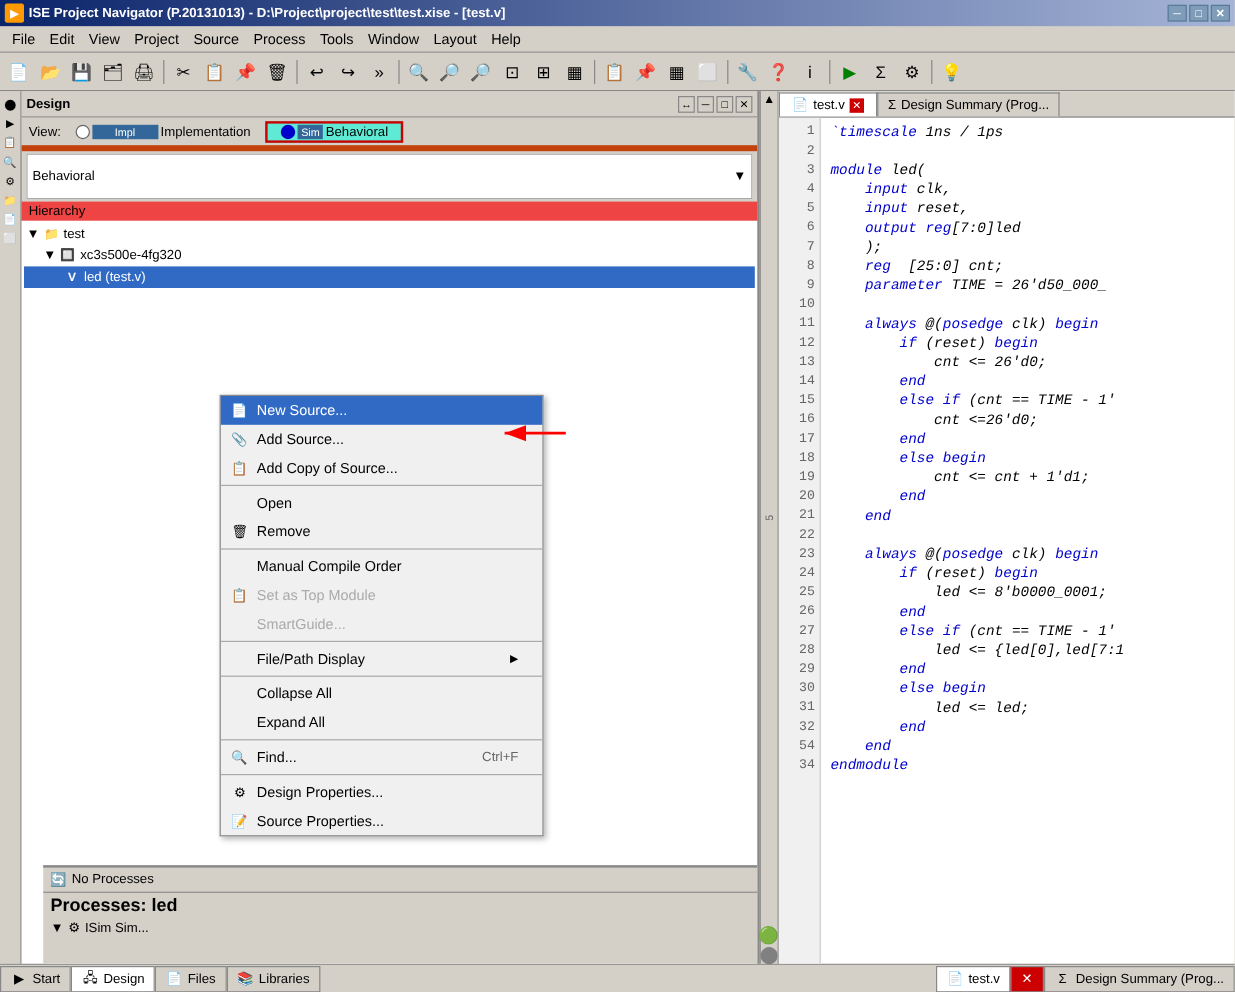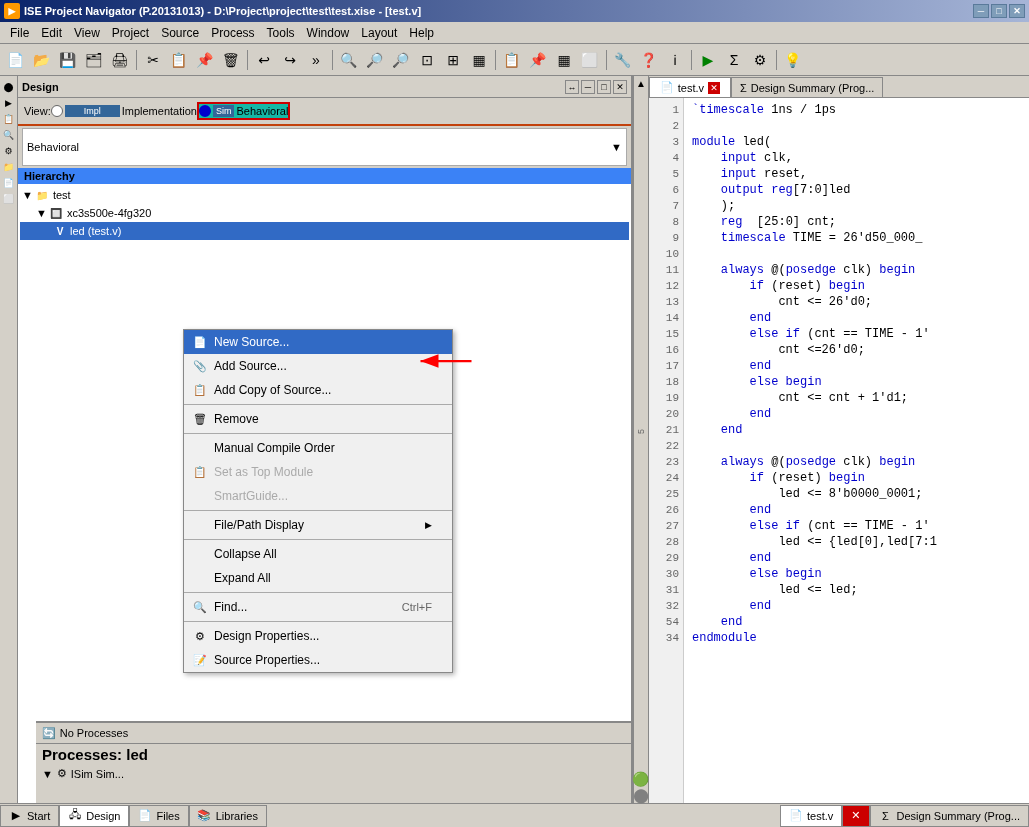--- a/index.html
+++ b/index.html
@@ -167,8 +167,8 @@
       padding: 3px 6px;
       display: flex;
       align-items: center;
-      gap: 0;
-      border-bottom: 2px solid #c2410c;
+      gap: 12px;
+      border-bottom: 5px solid #c2410c;
       height: 28px;
     }
     .view-label {

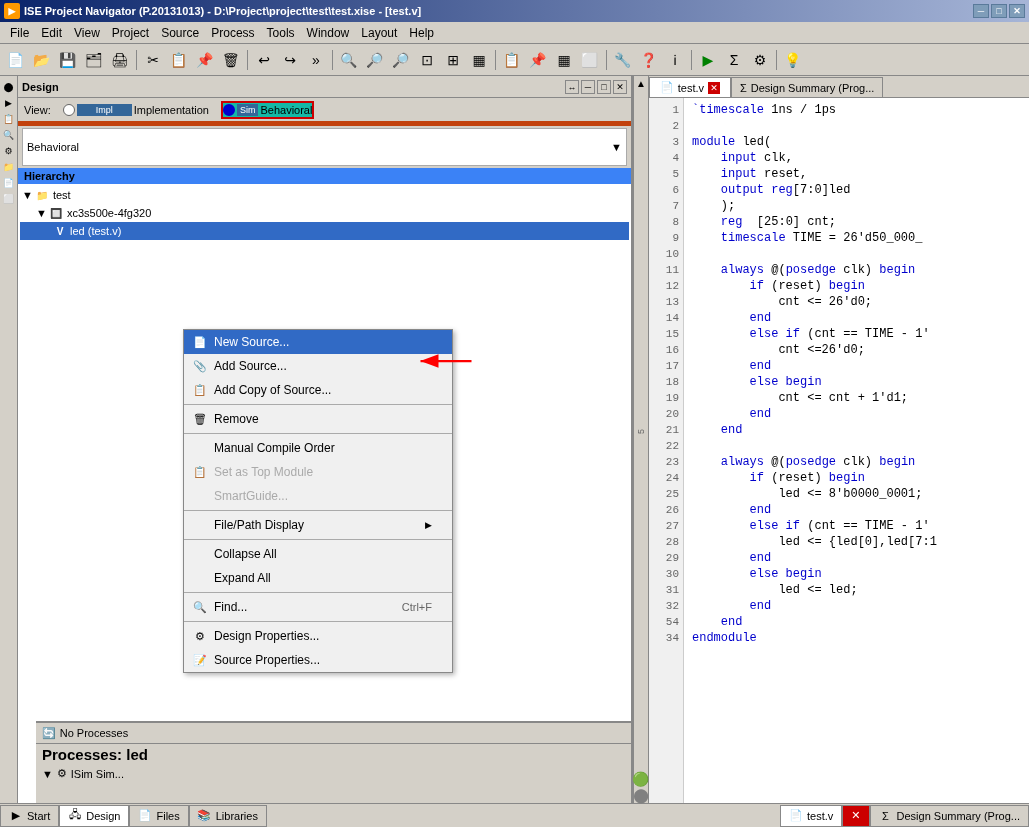--- a/index.html
+++ b/index.html
@@ -196,8 +196,8 @@
       align-items: center;
       gap: 2px;
       border: 2px solid #cc0000;
-      padding: 1px 0;
-      background: #14b8a6;
+      padding: 1px 11px;
+      background: #5eead4;
     }
 
     #behavioral-bar {

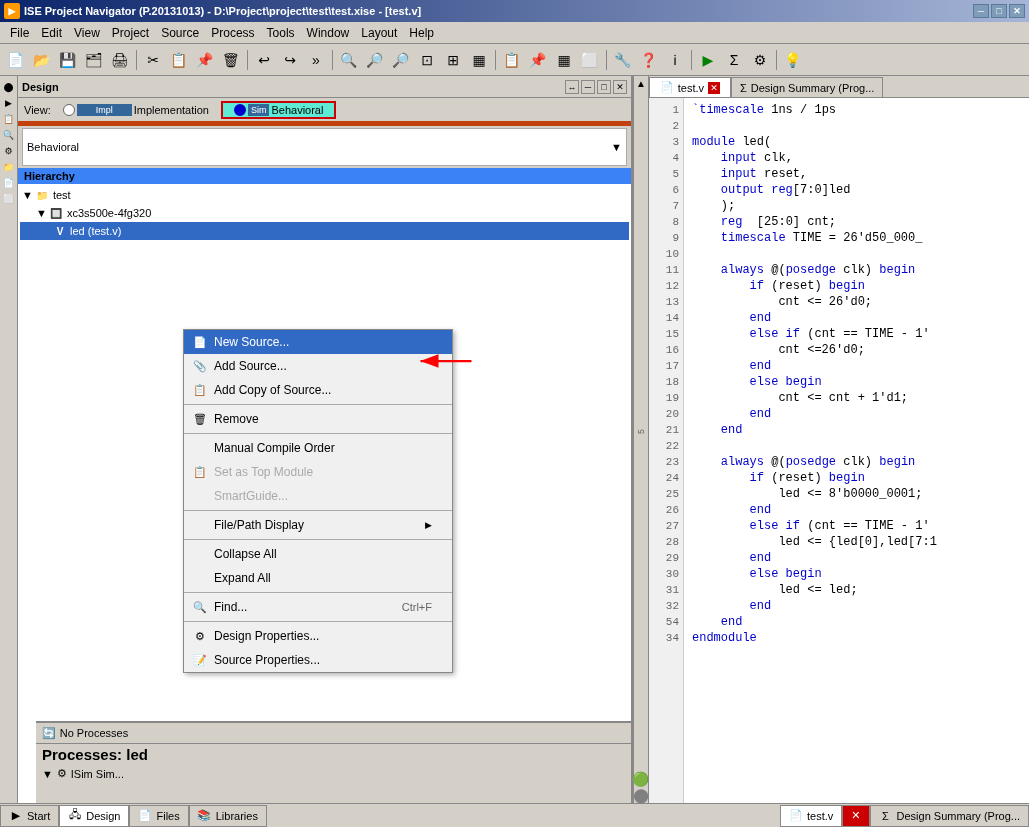--- a/index.html
+++ b/index.html
@@ -322,6 +322,7 @@
       line-height: 16px;
       overflow: auto;
       white-space: pre;
+      font-style: italic;
     }
     .kw { color: #0000cc; }
 

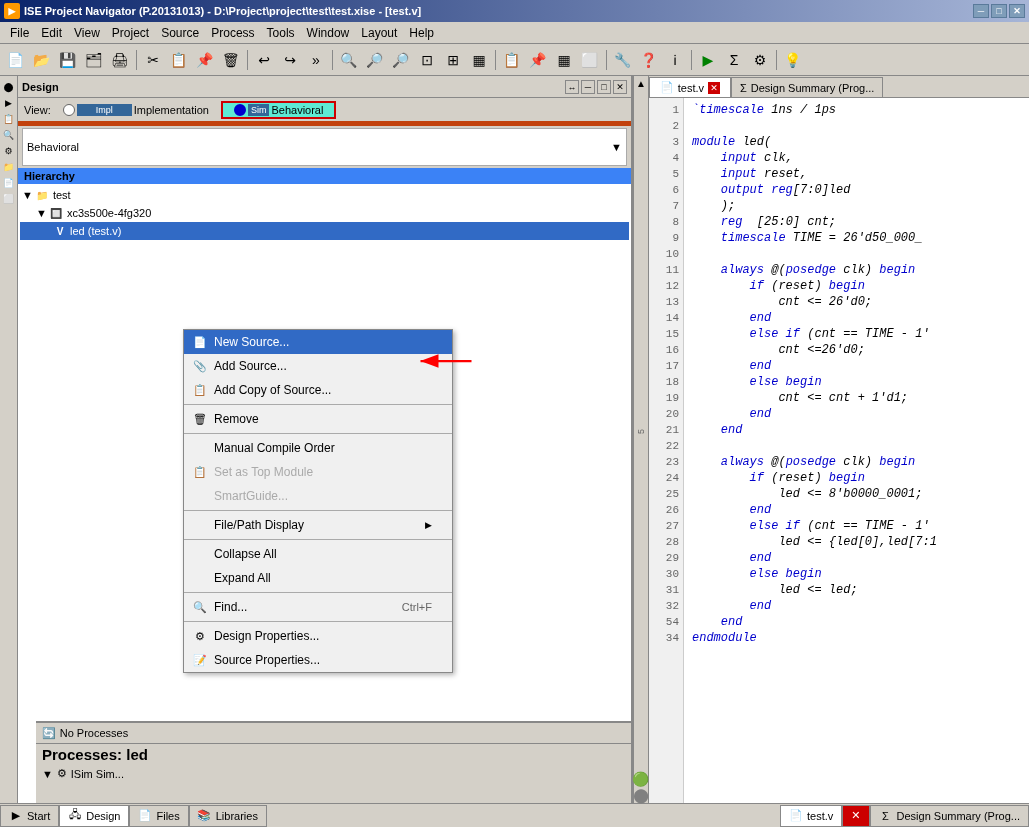--- a/index.html
+++ b/index.html
@@ -213,9 +213,9 @@
 
     #hierarchy-label {
       padding: 2px 6px;
-      font-weight: bold;
-      font-size: 11px;
-      background: #3b82f6;
+      font-weight: normal;
+      font-size: 11px;
+      background: #ef4444;
     }
 
     #design-tree {

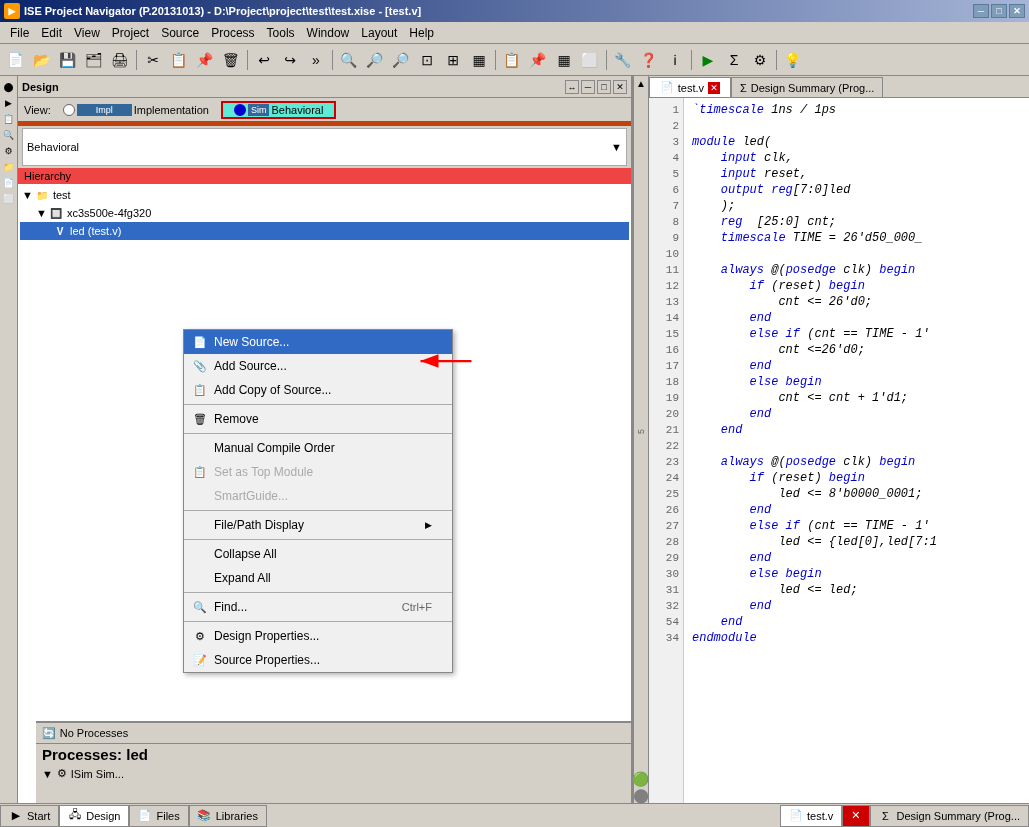--- a/index.html
+++ b/index.html
@@ -748,7 +748,7 @@
     <span class="kw">output reg</span>[7:0]led
     );
     <span class="kw">reg</span>  [25:0] cnt;
-    <span class="kw">timescale</span> TIME = 26'd50_000_
+    <span class="kw">parameter</span> TIME = 26'd50_000_
 
     <span class="kw">always</span> @(<span class="kw">posedge</span> clk) <span class="kw">begin</span>
         <span class="kw">if</span> (reset) <span class="kw">begin</span>

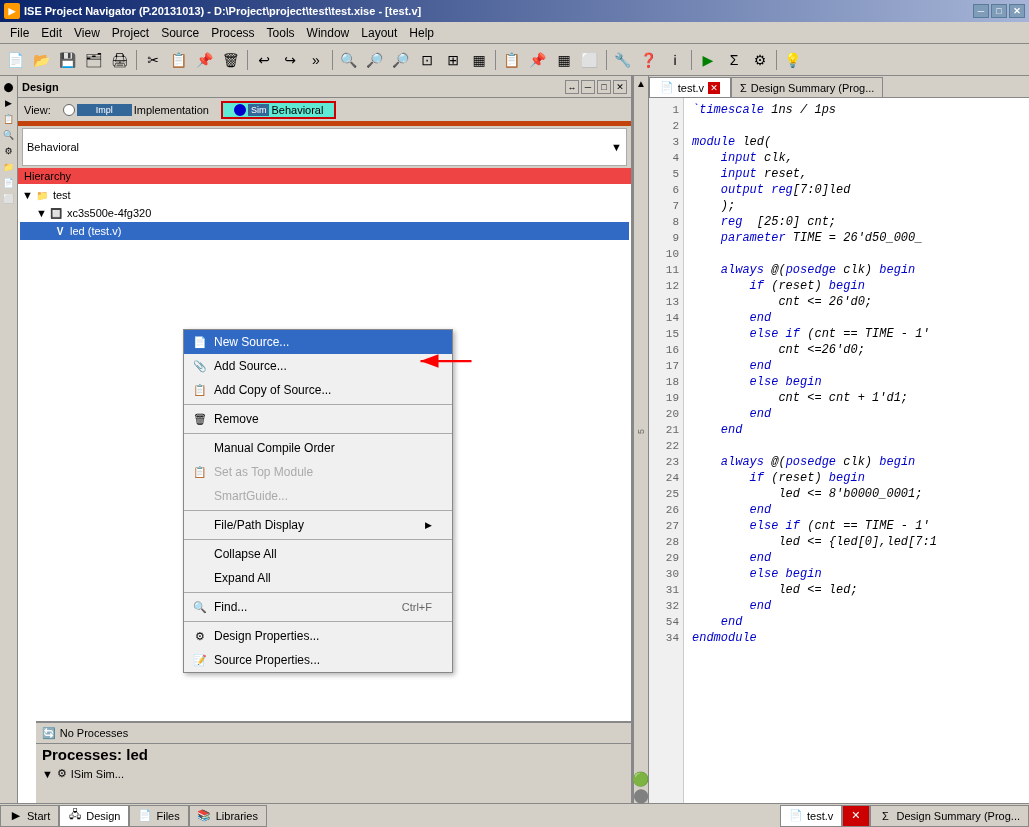--- a/index.html
+++ b/index.html
@@ -609,6 +609,10 @@
       </div>
       <div class="ctx-separator"></div>
       <div class="ctx-item">
+        <span class="ctx-icon"></span>
+        <span>Open</span>
+      </div>
+      <div class="ctx-item">
         <span class="ctx-icon">🗑</span>
         <span>Remove</span>
       </div>

